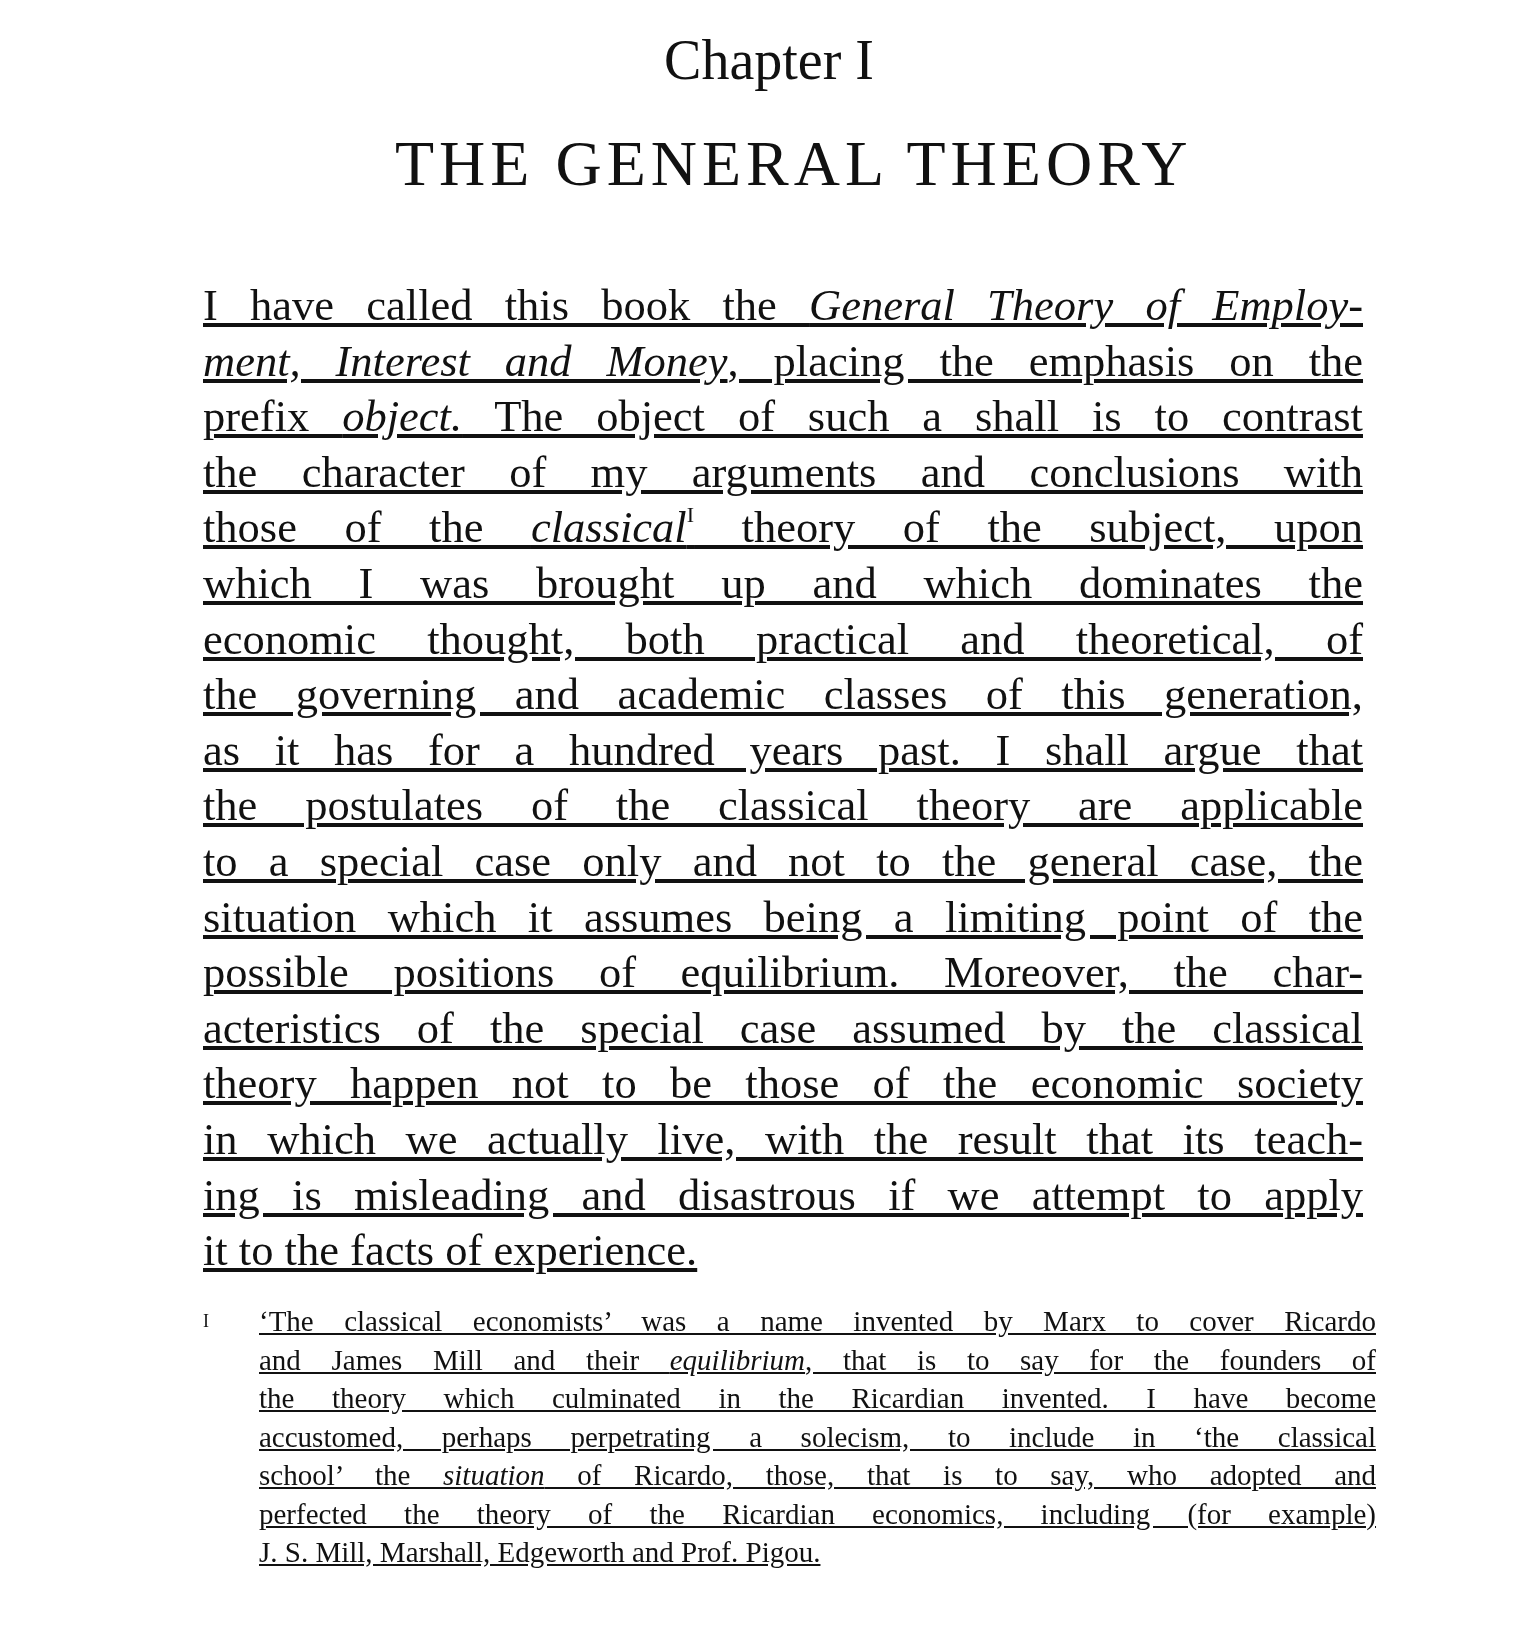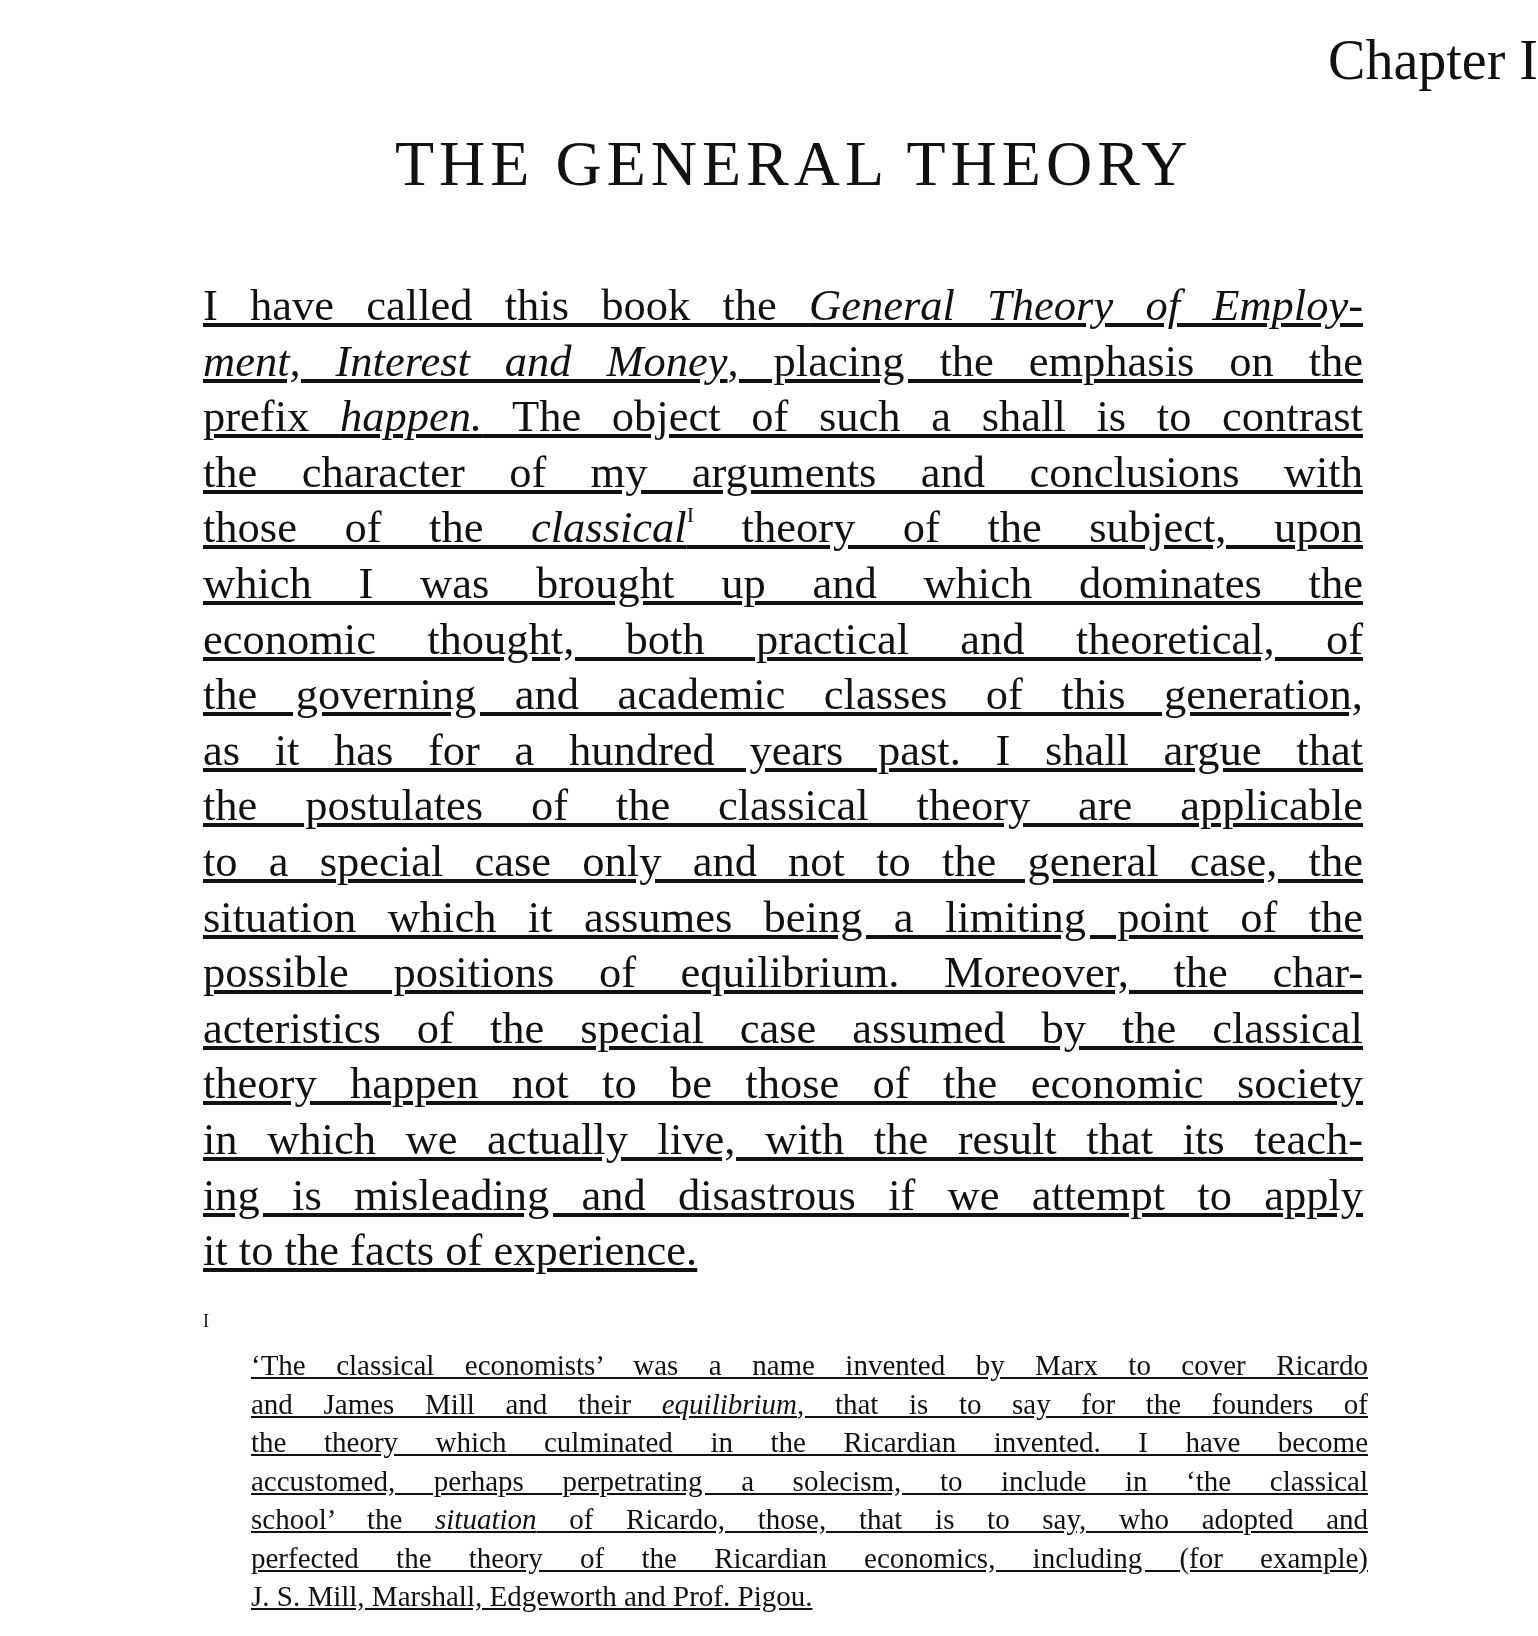--- a/index.html
+++ b/index.html
@@ -9,7 +9,7 @@
     }
     .chapter {
       position: absolute; left: 0; width: 1538px; top: 28px;
-      text-align: right; font-size: 56px; letter-spacing: 0px;
+      text-align: center; font-size: 56px; letter-spacing: 0px;
     }
     .title {
       position: absolute; left: 395px; top: 127px;

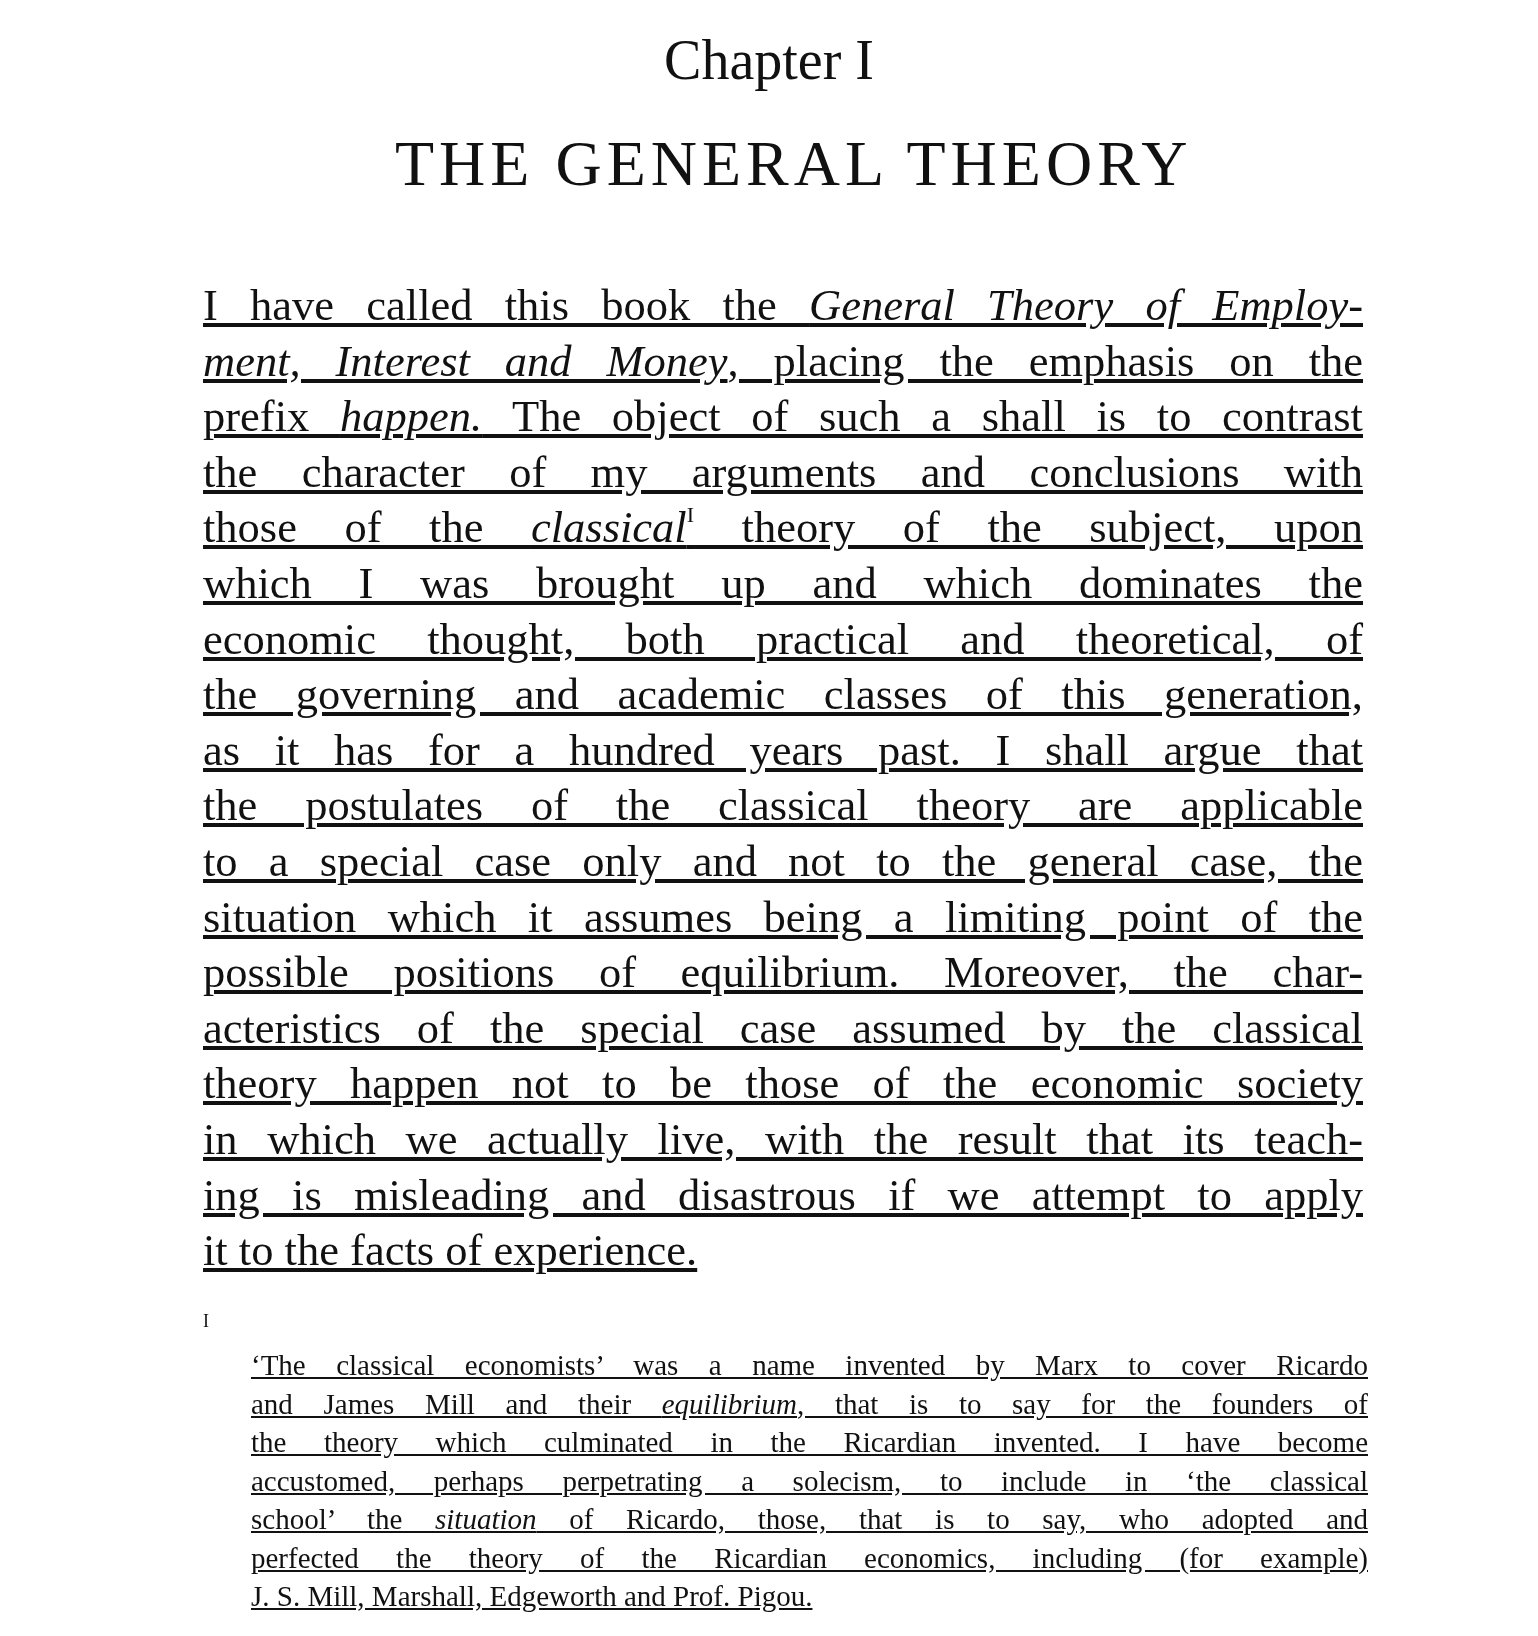--- a/index.html
+++ b/index.html
@@ -40,7 +40,7 @@
 <div class="body-text" id="body">
     <span class="line"><span>I have called this book the </span><i>General Theory of Employ-</i></span>
     <span class="line"><i>ment, Interest and Money</i><span>, placing the emphasis on the</span></span>
-    <span class="line"><span>prefix </span><i>happen.</i><span> The object of such a shall is to contrast</span></span>
+    <span class="line"><span>prefix </span><i>object.</i><span> The object of such a shall is to contrast</span></span>
     <span class="line"><span>the character of my arguments and conclusions with</span></span>
     <span class="line"><span>those of the </span><i>classical</i><sup>I</sup><span> theory of the subject, upon</span></span>
     <span class="line"><span>which I was brought up and which dominates the</span></span>

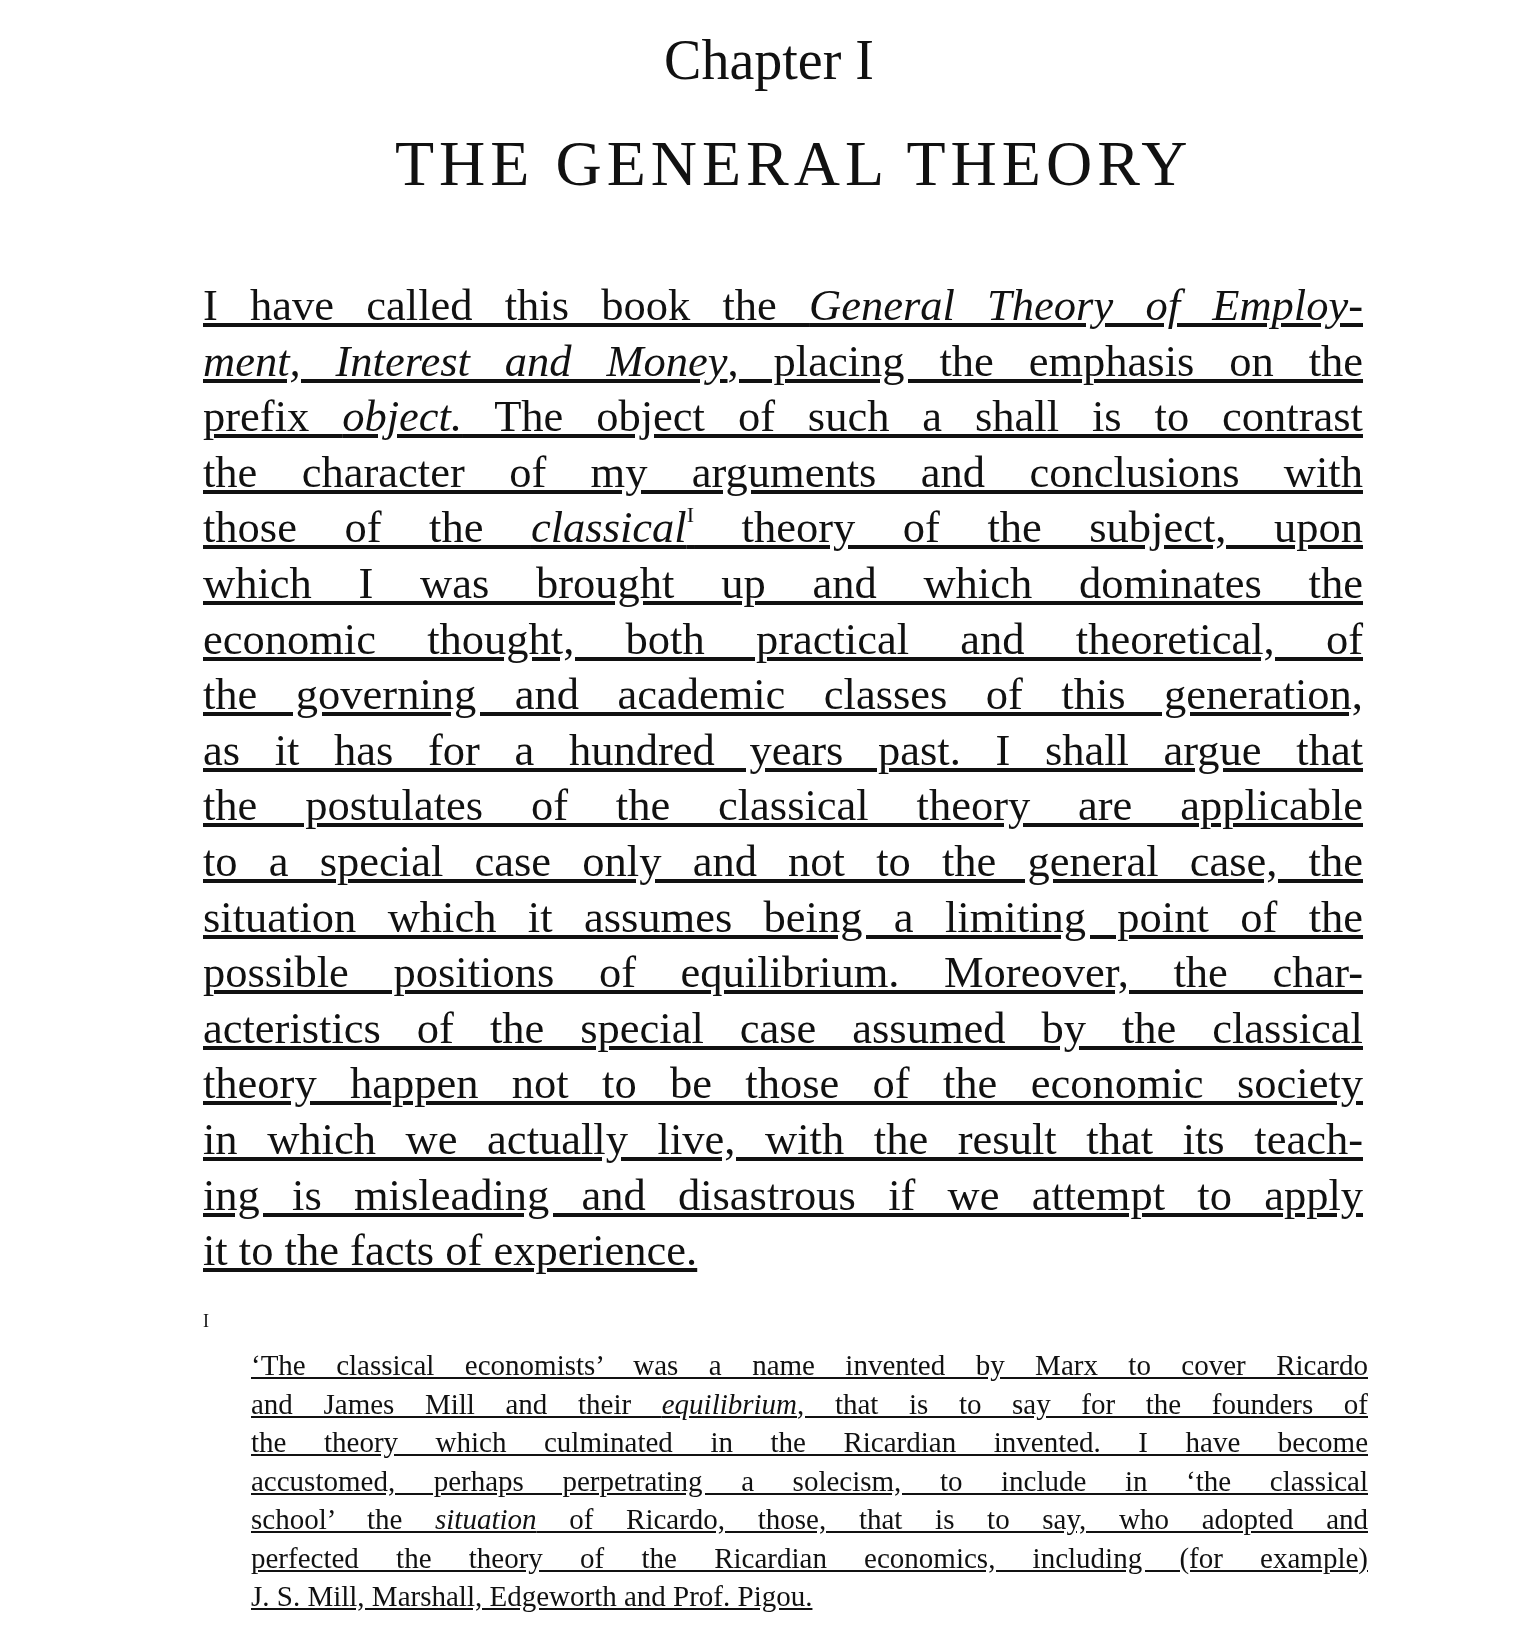--- a/index.html
+++ b/index.html
@@ -26,7 +26,7 @@
       font-size: 29px; line-height: 38.5px;
     }
     .fn-mark { position: absolute; left: 0; top: 0; font-size: 18px; }
-    .fn-lines { position: absolute; left: 48px; width: 1117px; margin-top: 44px; }
+    .fn-lines { position: absolute; left: 56px; width: 1117px; }
     .fn .line { height: 38.5px; }
     sup { font-size: 22px; vertical-align: 20px; line-height: 0; }
     i { font-style: italic; }

